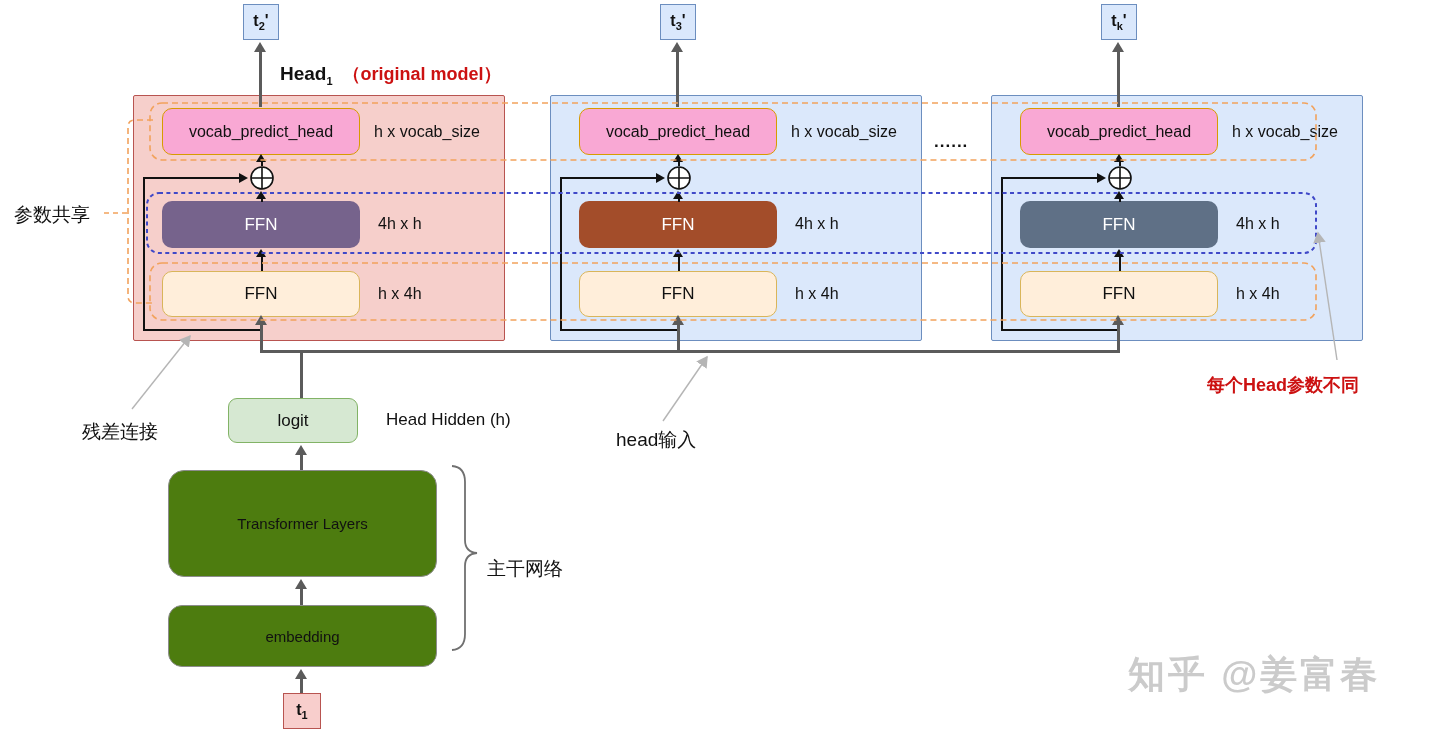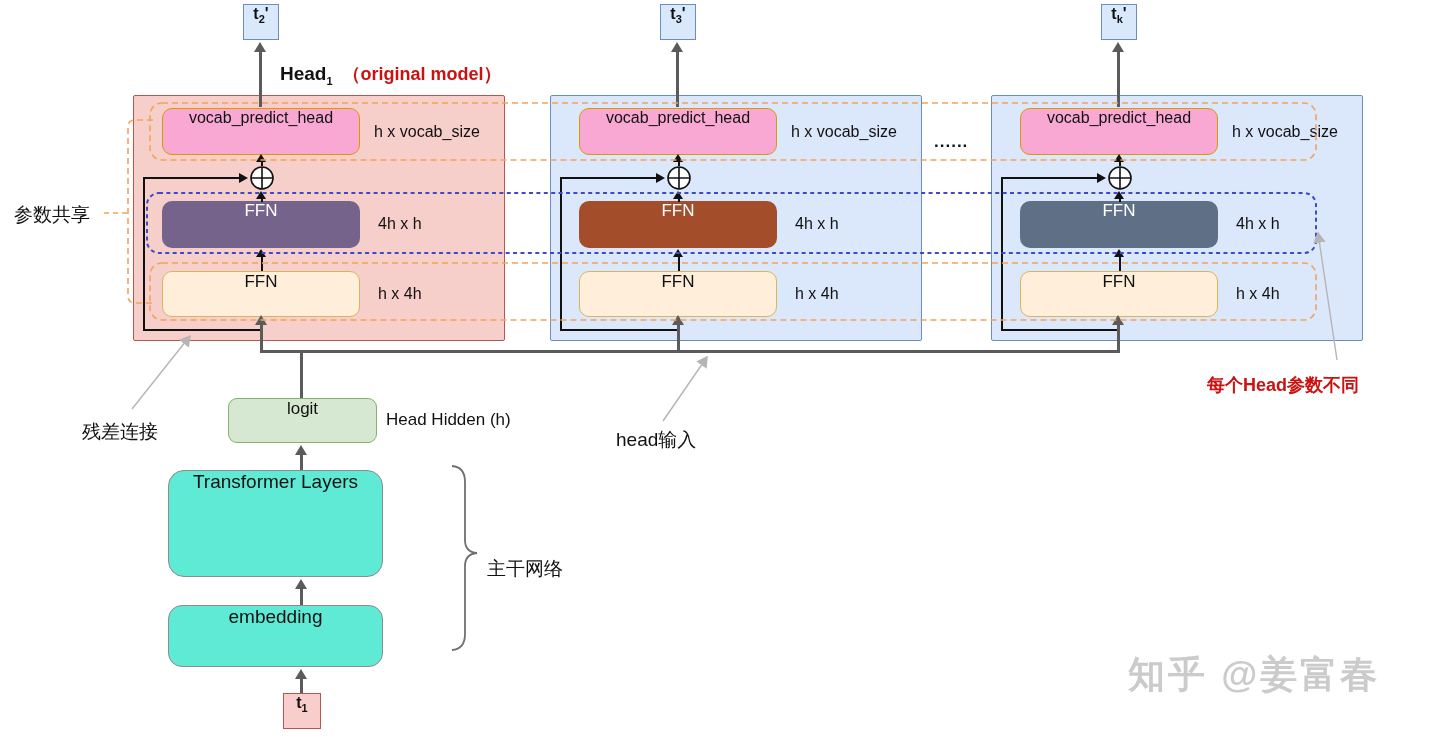--- a/index.html
+++ b/index.html
@@ -6,7 +6,7 @@
   #canvas{position:relative;width:1440px;height:736px;background:#fff;overflow:hidden;
           font-family:"Liberation Sans","DejaVu Sans",sans-serif;color:#111;}
   .abs{position:absolute;box-sizing:border-box;}
-  .ctr{display:flex;align-items:flex-start;justify-content:center;}
+  .ctr{display:flex;align-items:center;justify-content:center;}
   
   .hblock{top:95px;width:372px;height:246px;border-radius:2px;}
   .hblock.h1{background:#f6cfcb;border:1.6px solid #b85450;}

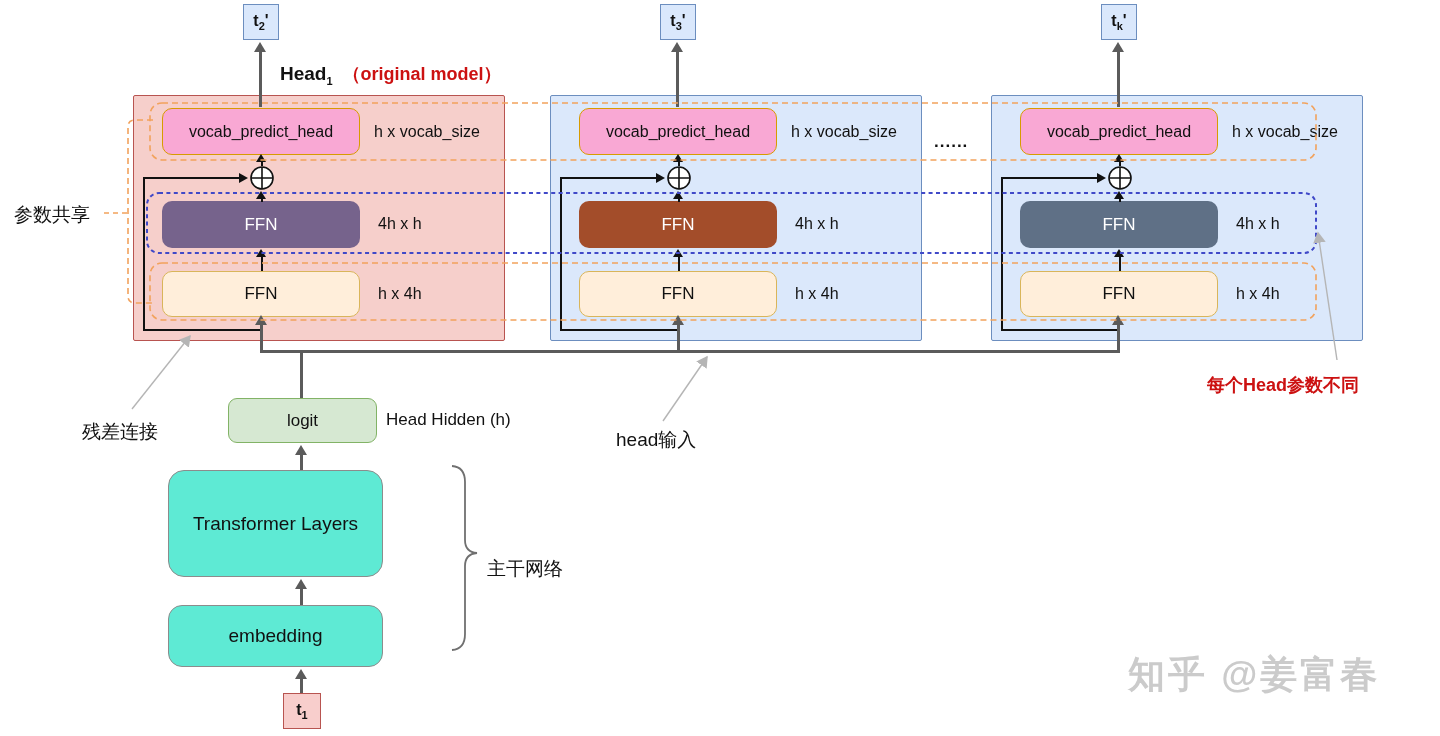--- a/index.html
+++ b/index.html
@@ -40,7 +40,7 @@
   .note-gray{color:#9b9b9b;}
   .dots{font-size:17px;font-weight:bold;letter-spacing:1px;}
   
-  .logit{left:228px;top:398px;width:149px;height:45px;background:#d6e8d2;border:1.5px solid #82b366;border-radius:9px;font-size:17px;}
+  .logit{left:228px;top:398px;width:130px;height:45px;background:#d6e8d2;border:1.5px solid #82b366;border-radius:9px;font-size:17px;}
   .gbox{left:168px;width:215px;background:#5eead4;border:1.5px solid #8c8c8c;font-size:19px;}
   .tl{top:470px;height:107px;border-radius:16px;}
   .emb{top:605px;height:62px;border-radius:14px;}

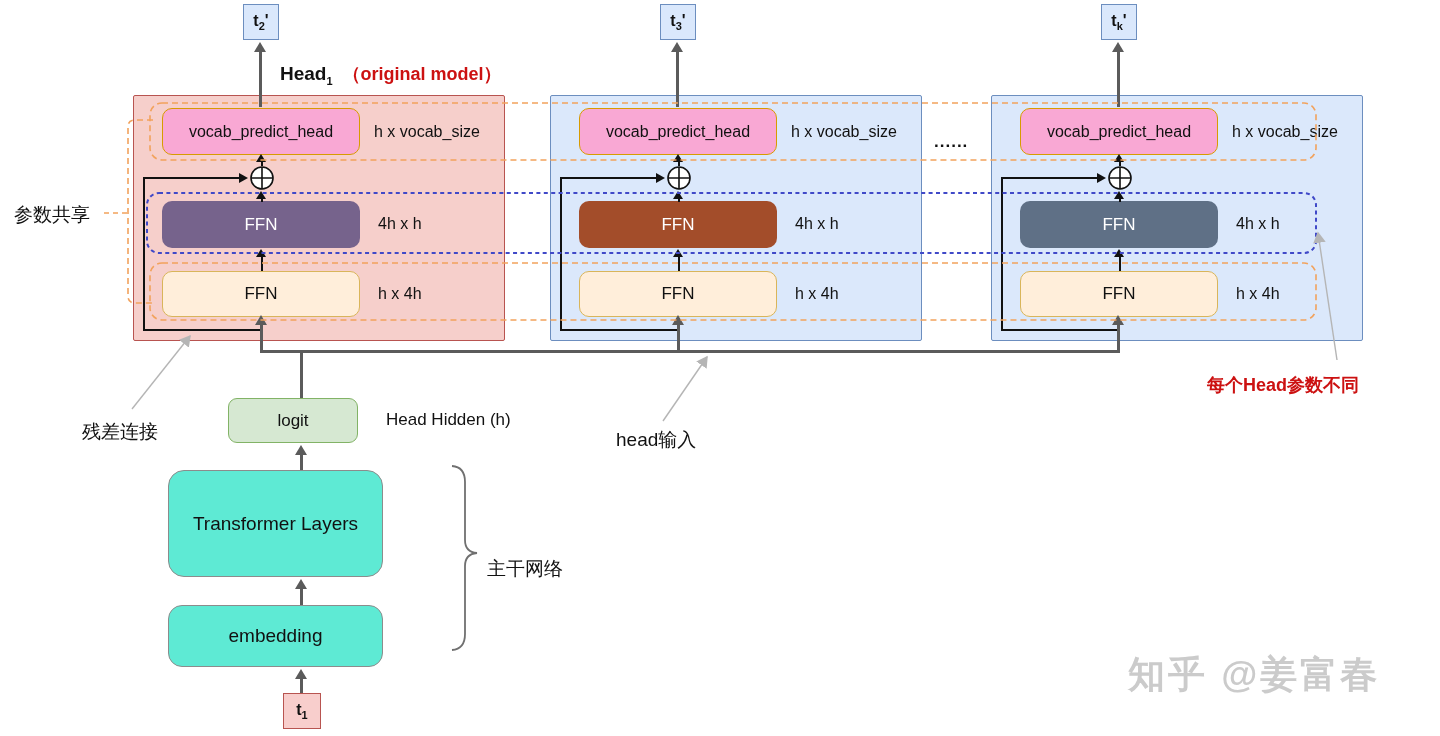--- a/index.html
+++ b/index.html
@@ -41,7 +41,7 @@
   .dots{font-size:17px;font-weight:bold;letter-spacing:1px;}
   
   .logit{left:228px;top:398px;width:130px;height:45px;background:#d6e8d2;border:1.5px solid #82b366;border-radius:9px;font-size:17px;}
-  .gbox{left:168px;width:215px;background:#5eead4;border:1.5px solid #8c8c8c;font-size:19px;}
+  .gbox{left:168px;width:269px;background:#4d7c0f;border:1.5px solid #8c8c8c;font-size:15px;}
   .tl{top:470px;height:107px;border-radius:16px;}
   .emb{top:605px;height:62px;border-radius:14px;}
   .lbl{font-size:19px;white-space:nowrap;}

